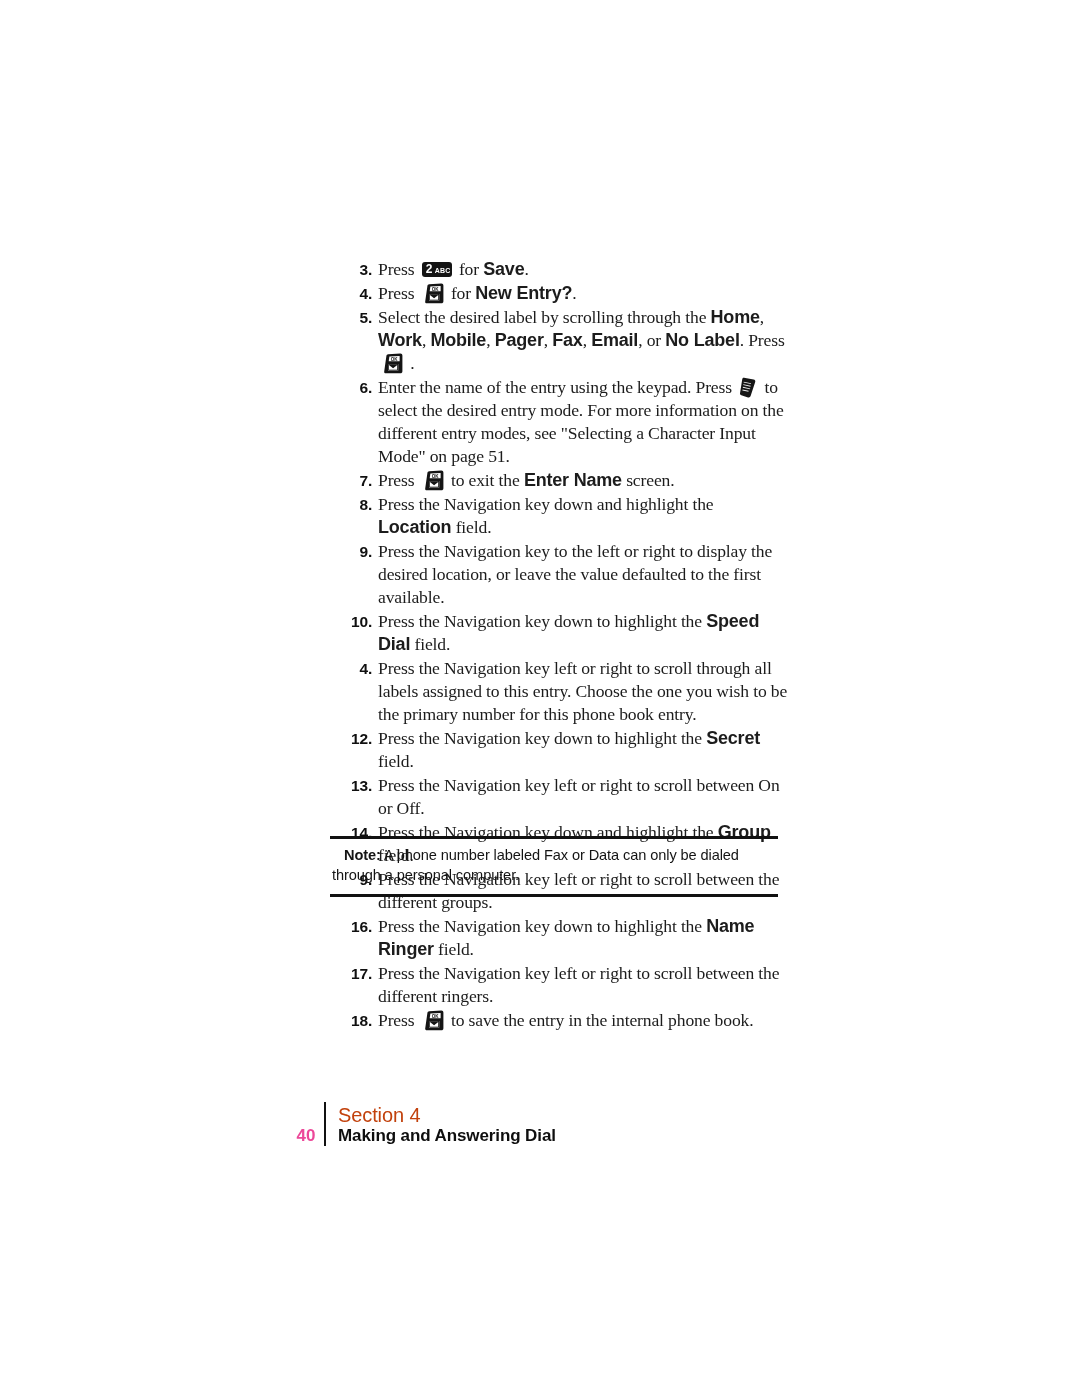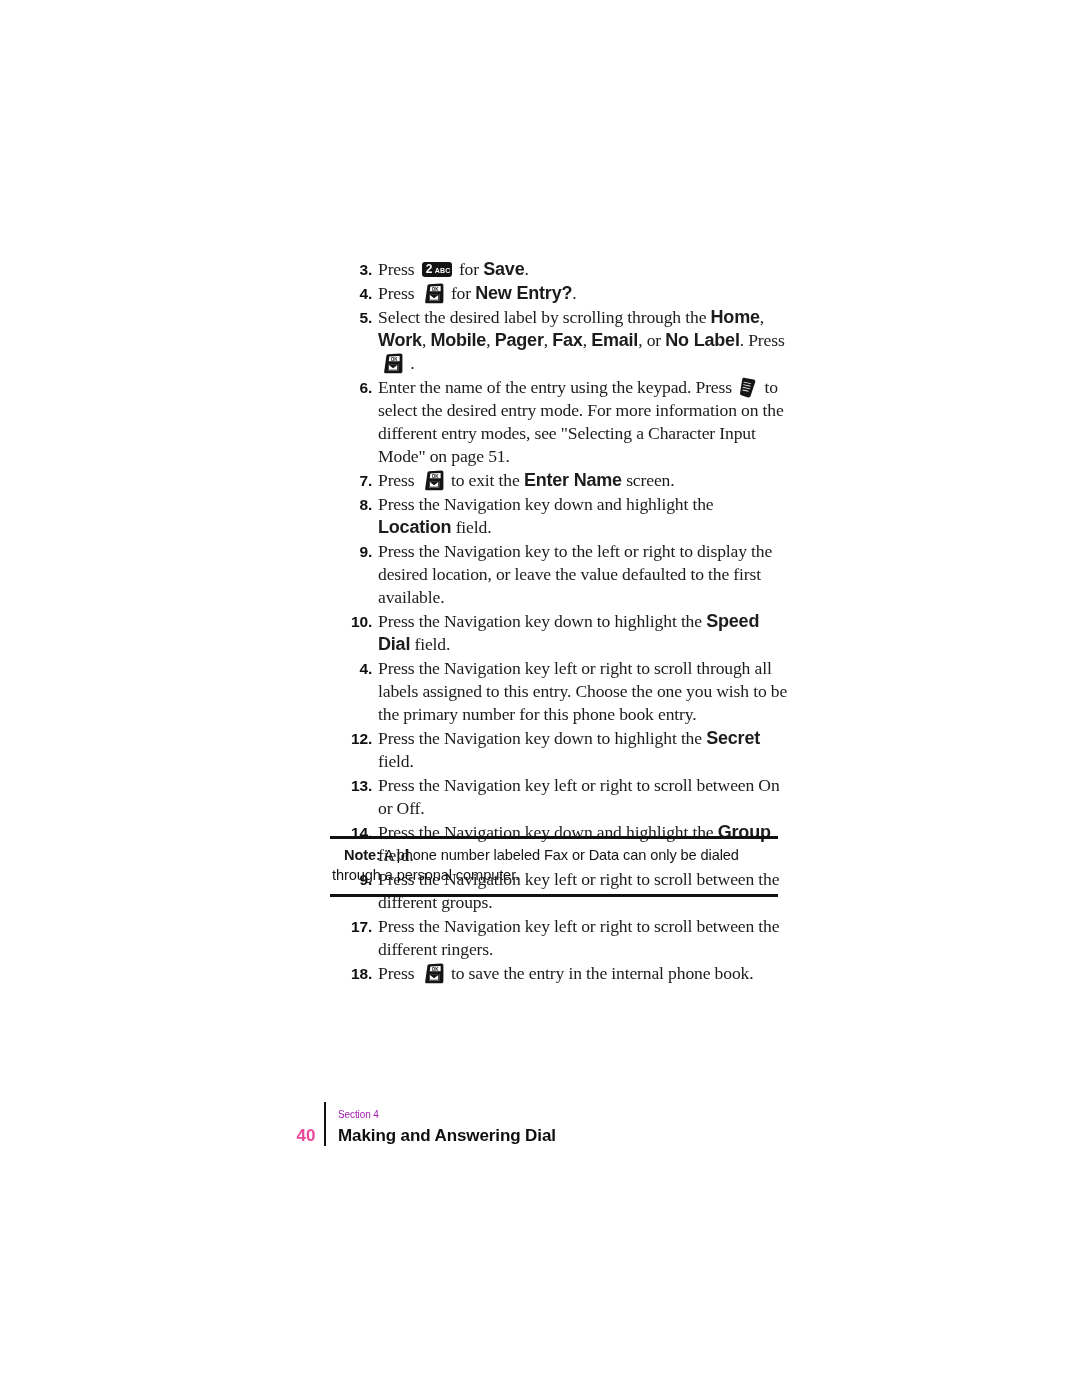--- a/index.html
+++ b/index.html
@@ -280,6 +280,10 @@
         <div class="step-body"><span>Press the Navigation key left or right to scroll between the different groups.</span></div>
       </li>
       <li class="step">
+        <div class="step-num">16.</div>
+        <div class="step-body"><span>Press the Navigation key down to highlight the </span><span class="bold">Name Ringer</span><span> field.</span></div>
+      </li>
+      <li class="step">
         <div class="step-num">17.</div>
         <div class="step-body"><span>Press the Navigation key left or right to scroll between the different ringers.</span></div>
       </li>

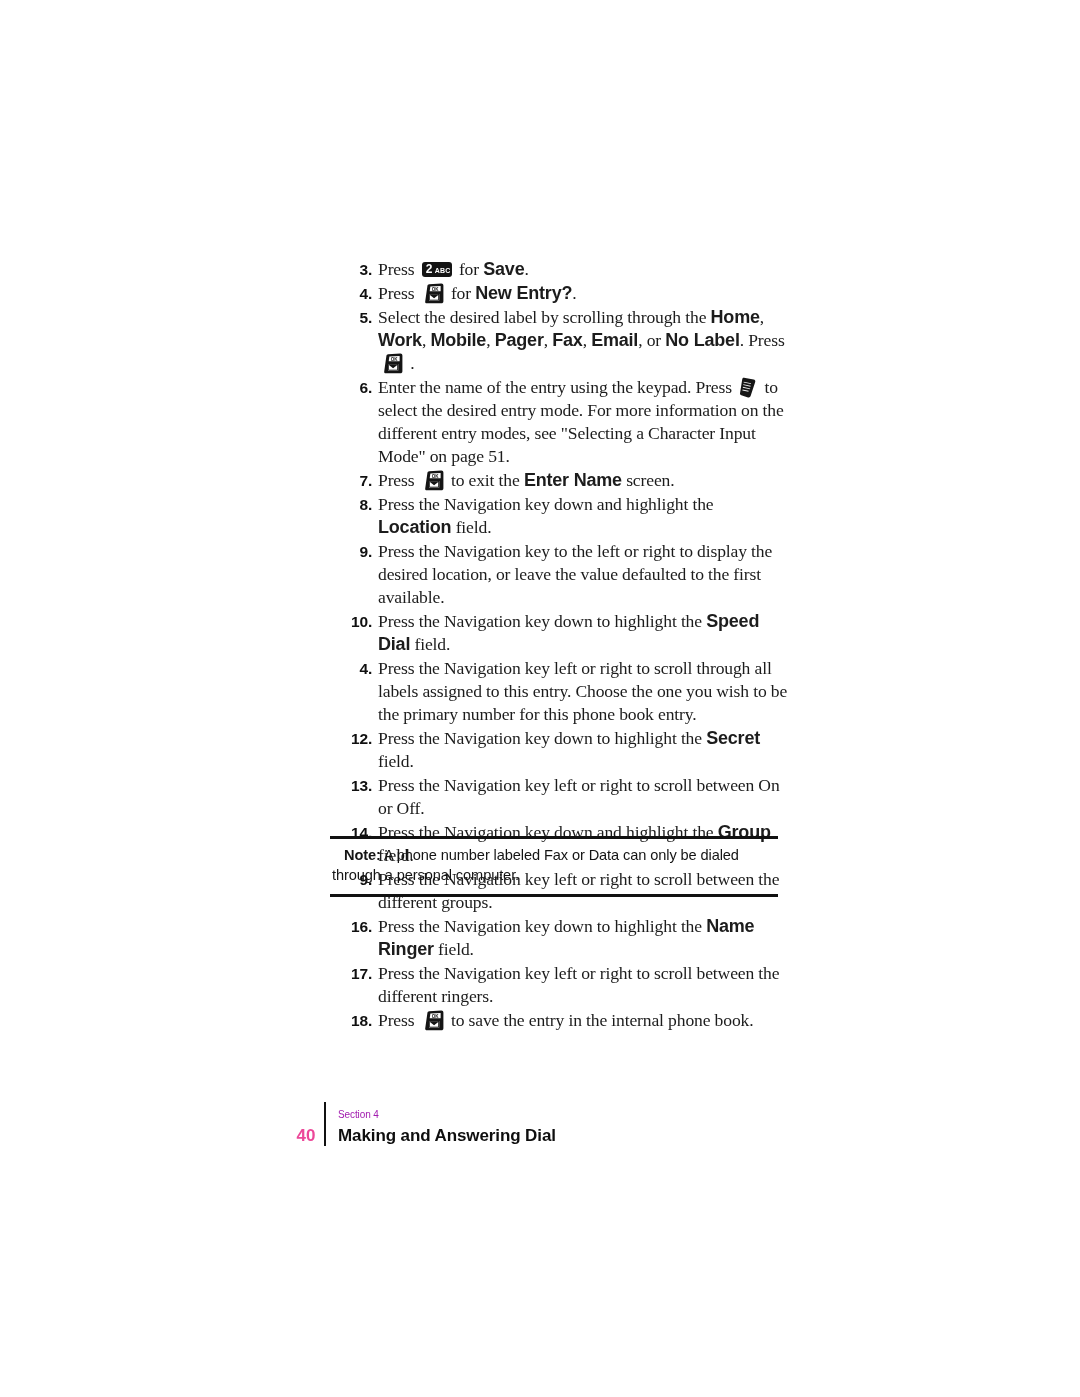--- a/index.html
+++ b/index.html
@@ -177,9 +177,9 @@
   }
   .footer-section {
     font-family: "Liberation Sans", sans-serif;
-    font-size: 10px;
+    font-size: 20px;
     line-height: 20px;
-    color: #a21caf;
+    color: #c2410c;
     letter-spacing: -0.1px;
   }
   .footer-title {

